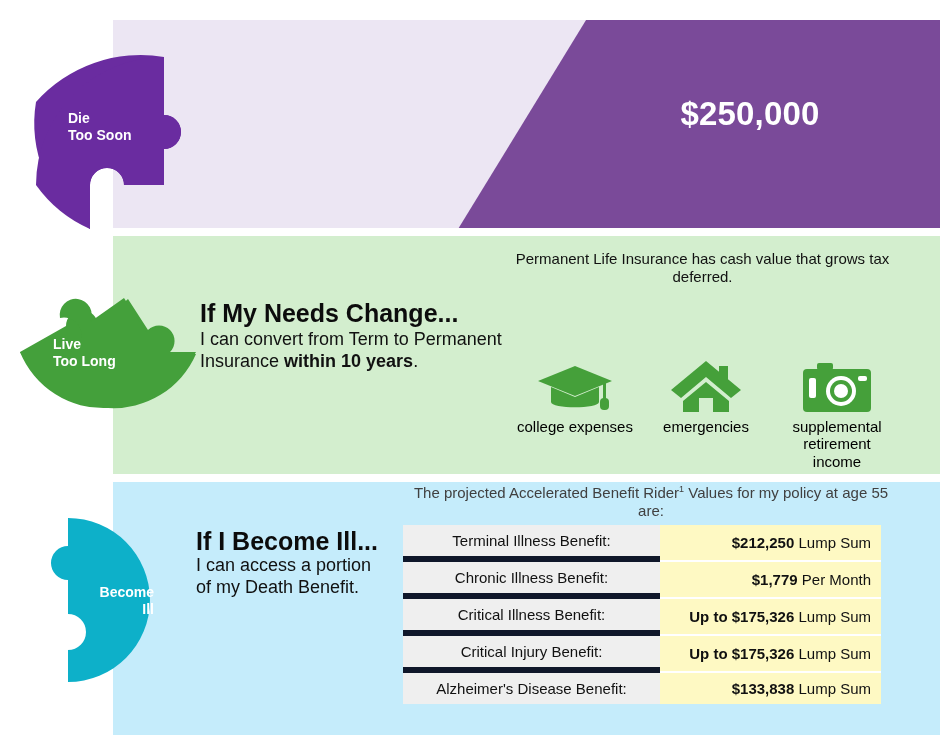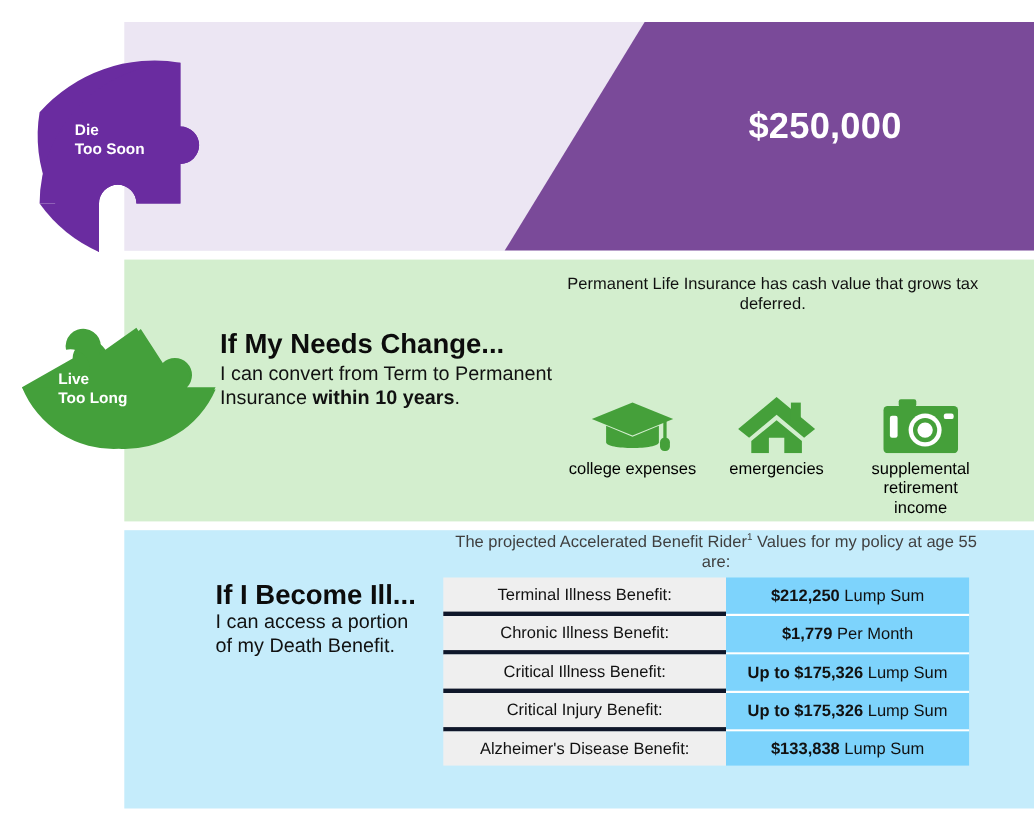--- a/index.html
+++ b/index.html
@@ -90,7 +90,7 @@
   #rider-table td{height:31px;padding:0 10px;font-size:15px;color:#111111;}
   #rider-table td.k{
     background:#efefef;text-align:center;width:237px;
-    border-bottom:4px solid #0f172a;
+    border-bottom:6px solid #0f172a;
   }
   #rider-table td.v{
     background:#7dd3fc;text-align:center;

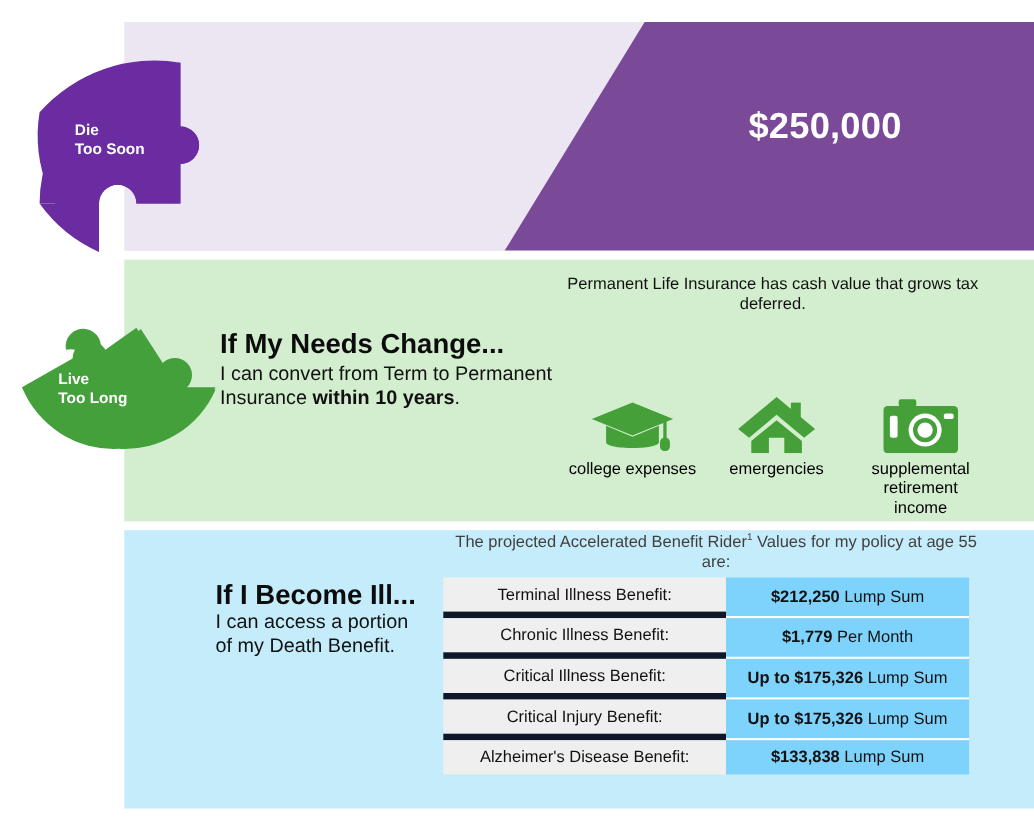--- a/index.html
+++ b/index.html
@@ -93,7 +93,7 @@
     border-bottom:6px solid #0f172a;
   }
   #rider-table td.v{
-    background:#7dd3fc;text-align:center;
+    background:#fef9c3;text-align:right;
     border-bottom:2px solid #ffffff;
   }
   #rider-table tr:last-child td{border-bottom:none;}

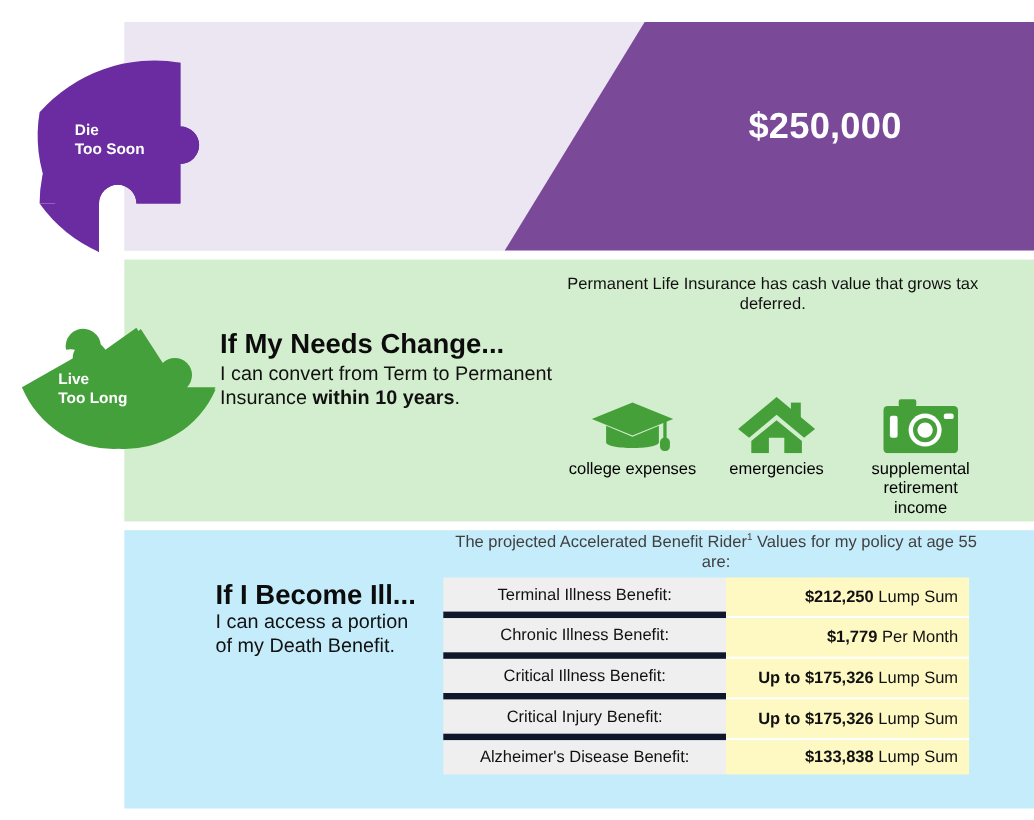--- a/index.html
+++ b/index.html
@@ -227,6 +227,23 @@
 
   <div class="band" id="band-ill"></div>
 
+  <div class="piece" id="piece-ill">
+    <svg width="130" height="164" viewBox="0 0 130 164">
+      <path fill="#0db0c9" d="
+        M 22,0
+        L 22,28
+        A 16 16 0 1 0 22,62
+        L 22,96
+        A 17 17 0 1 1 22,132
+        L 22,164
+        A 82 82 0 0 0 22,0
+        Z"></path>
+    </svg>
+    <div class="piece-label">
+      <div>Become</div>
+      <div>Ill</div>
+    </div>
+  </div>
 
   <div id="ill-text">
     <div class="head">If I Become Ill...</div>

